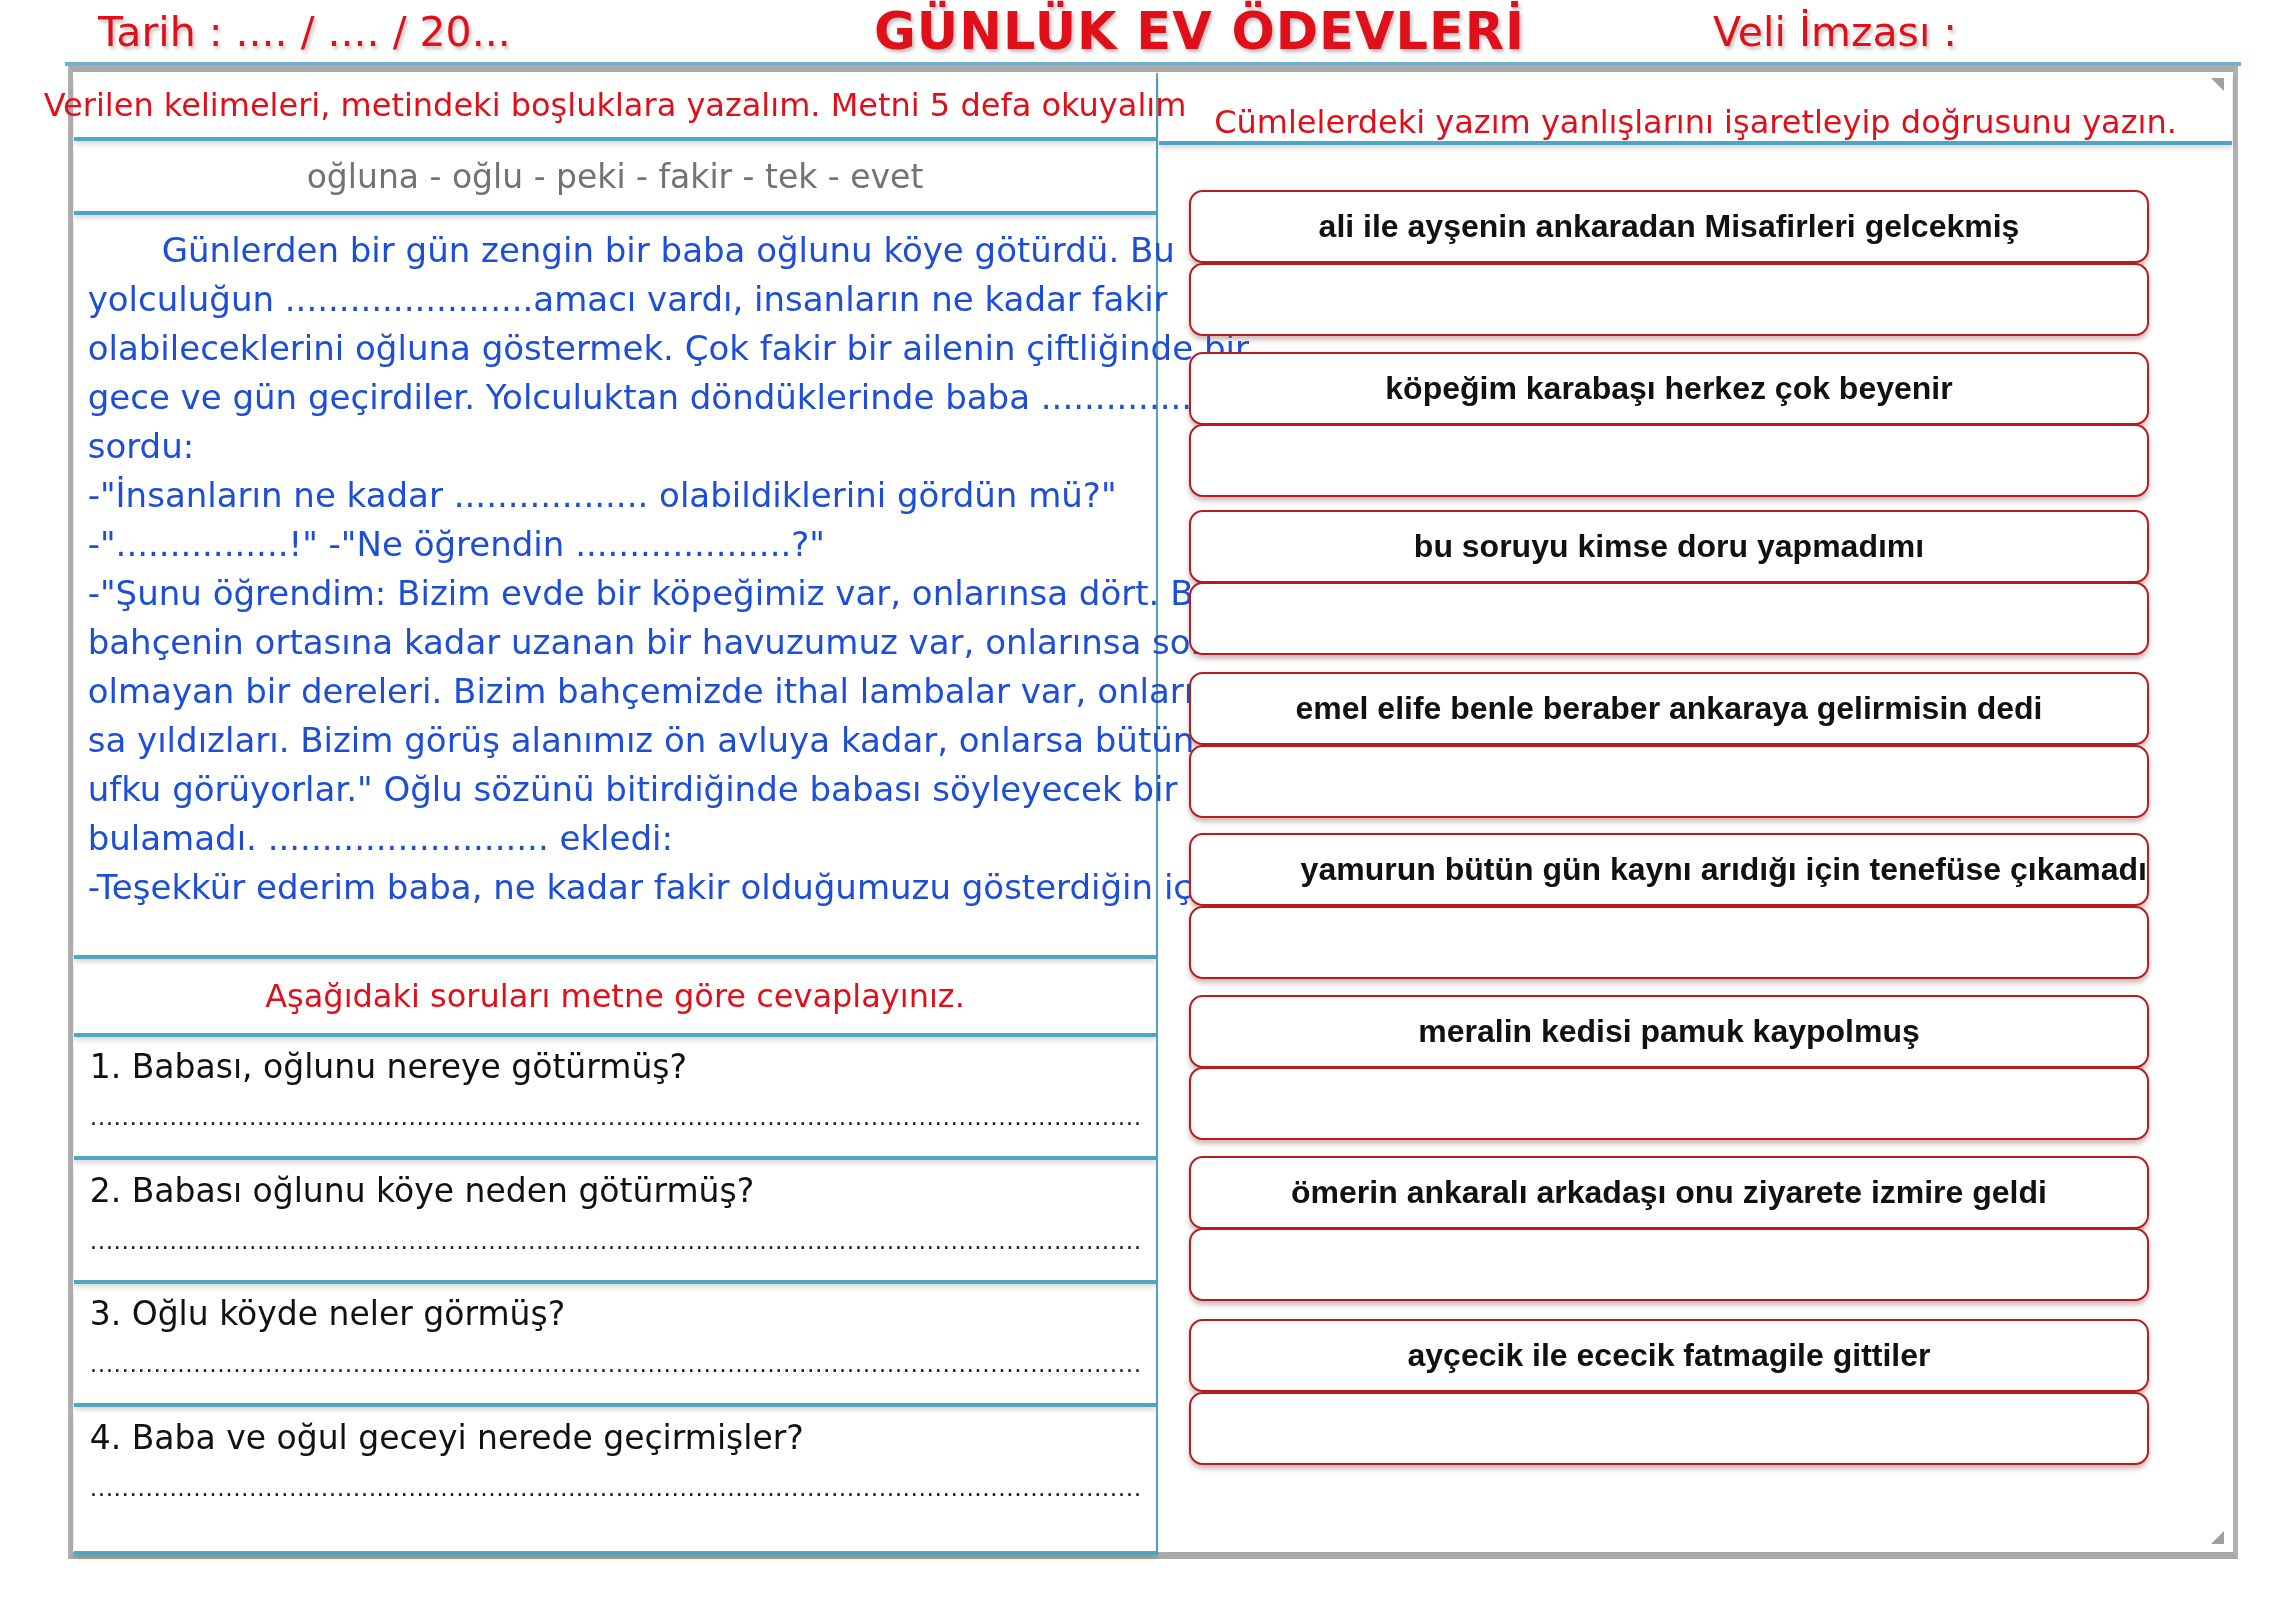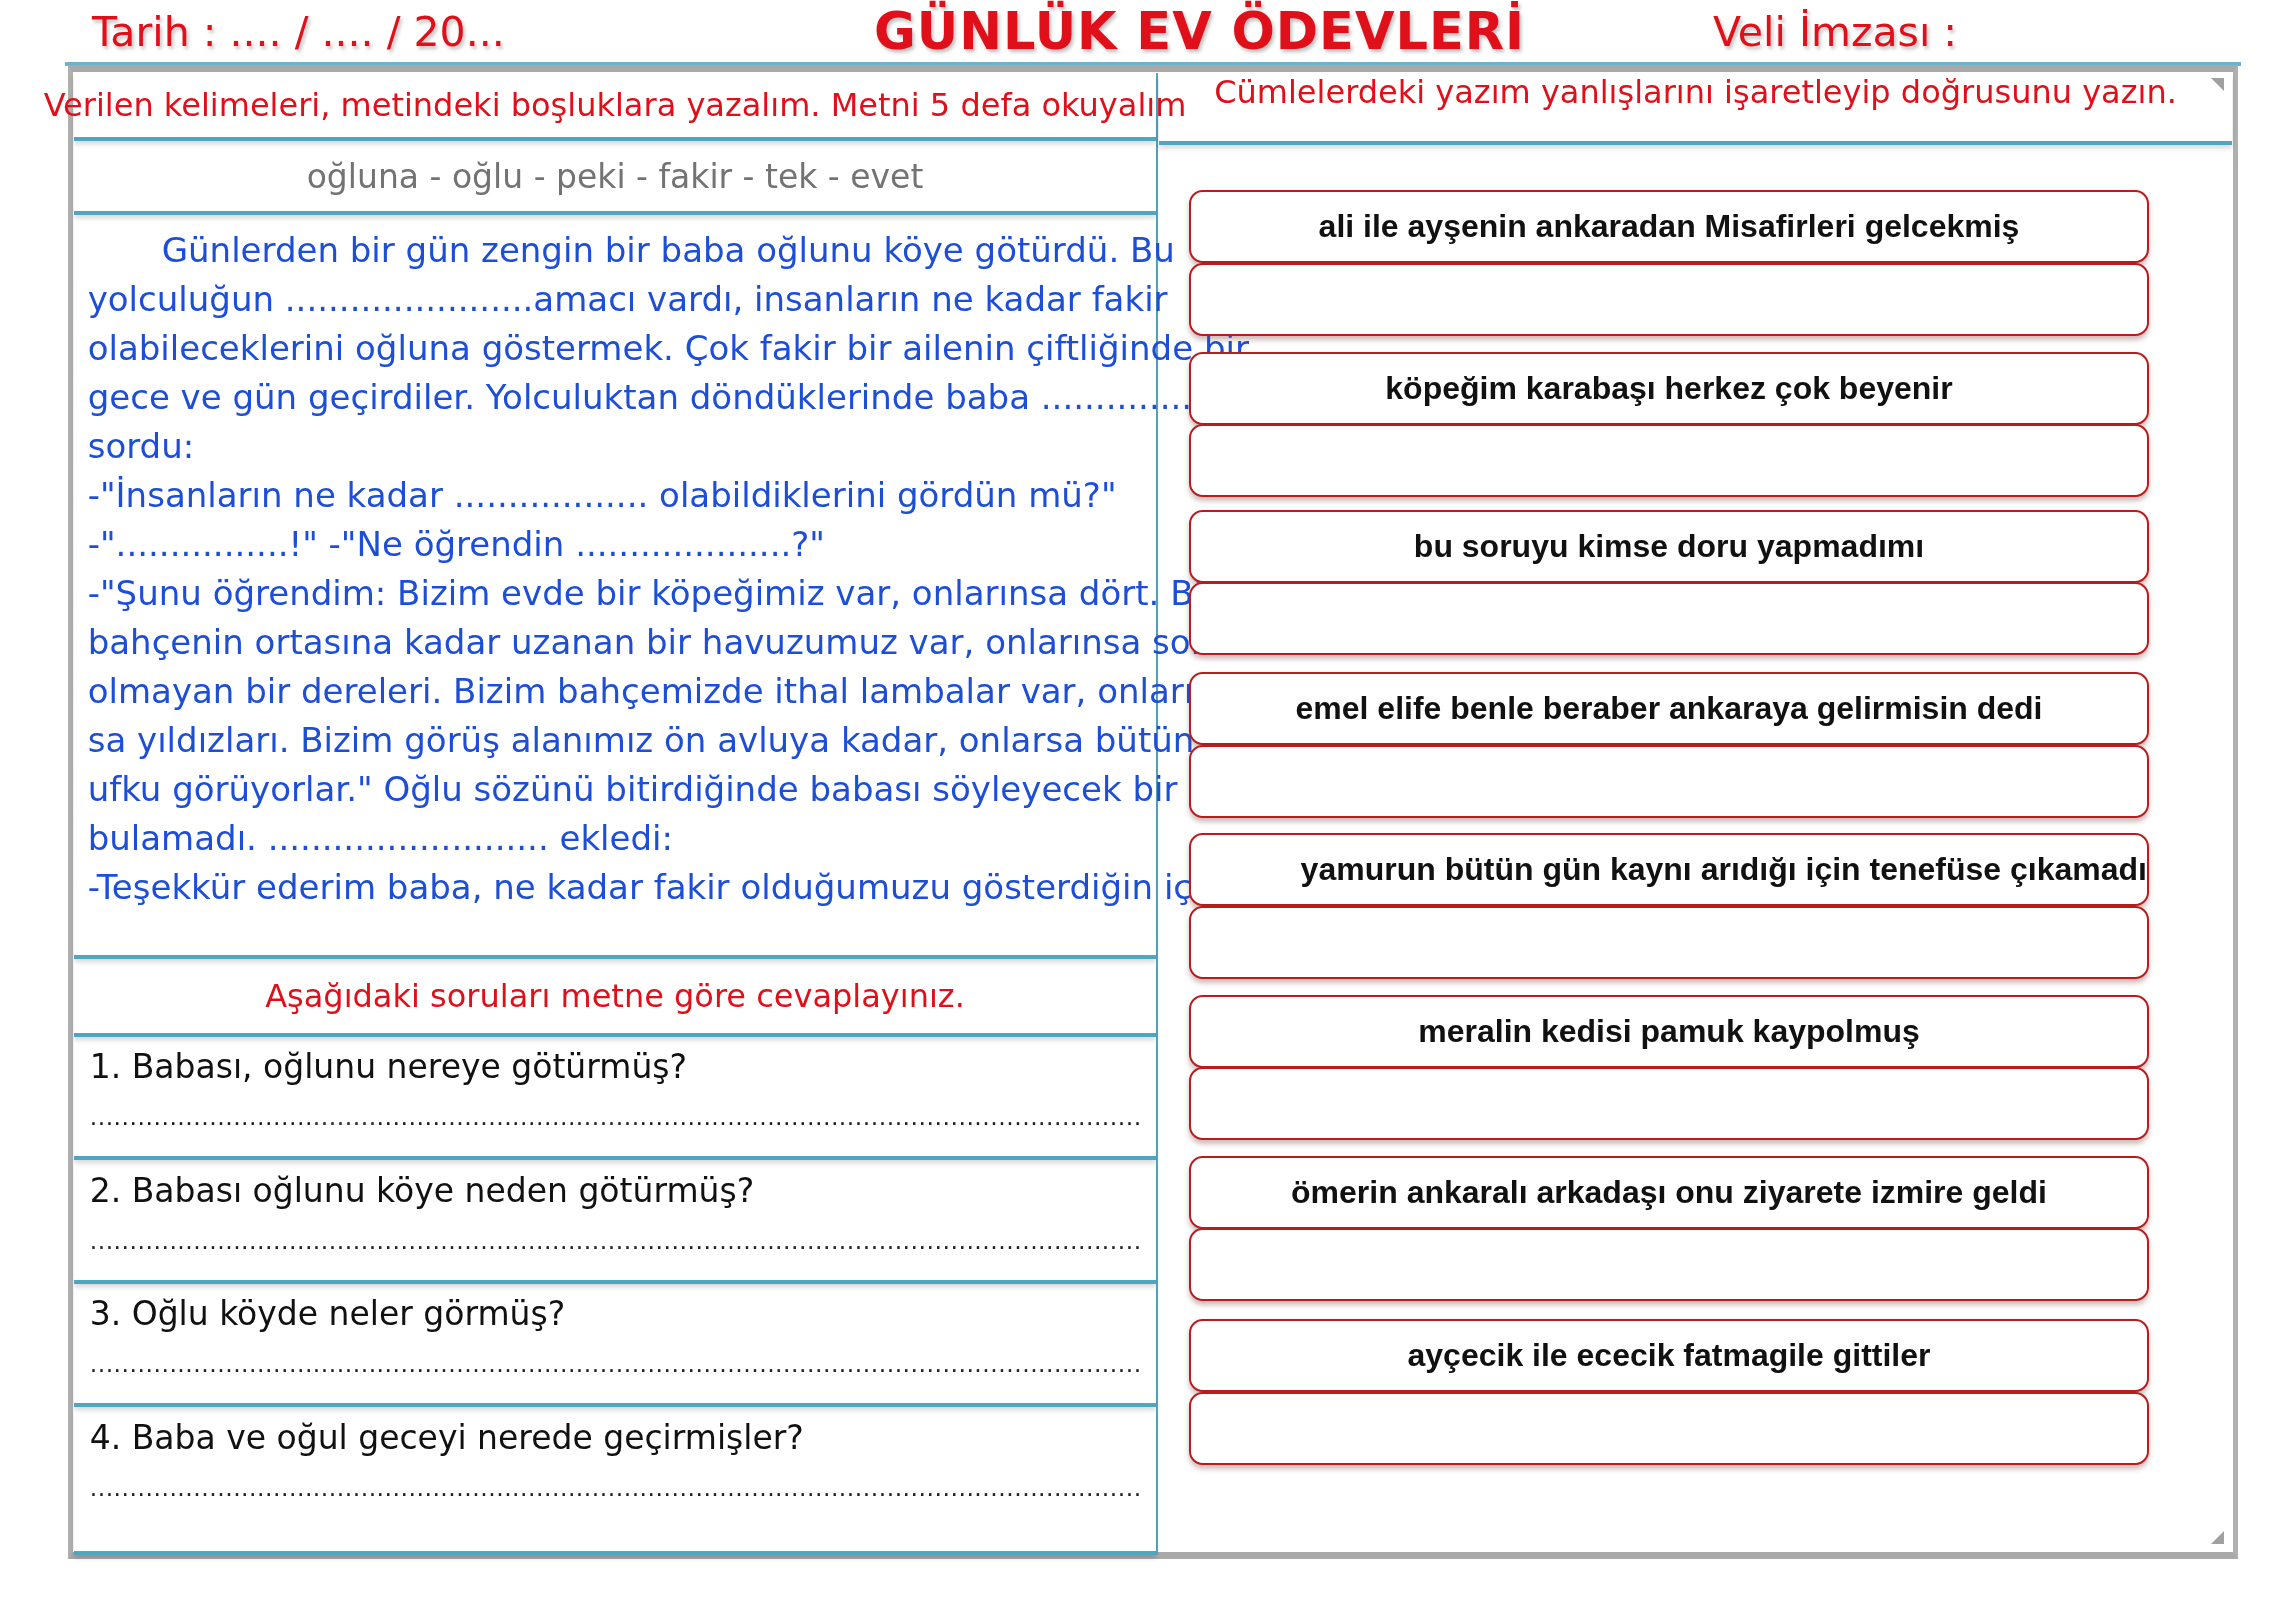--- a/index.html
+++ b/index.html
@@ -50,7 +50,7 @@
 </head>
 <body>
 
-<div class="top-label" style="left:92px;">Tarih : .... / .... / 20...</div>
+<div class="top-label" style="left:98px;">Tarih : .... / .... / 20...</div>
 <div class="top-label top-title" style="left:874px; top:2px;">GÜNLÜK EV ÖDEVLERİ</div>
 <div class="top-label" style="left:1713px;">Veli İmzası :</div>
 

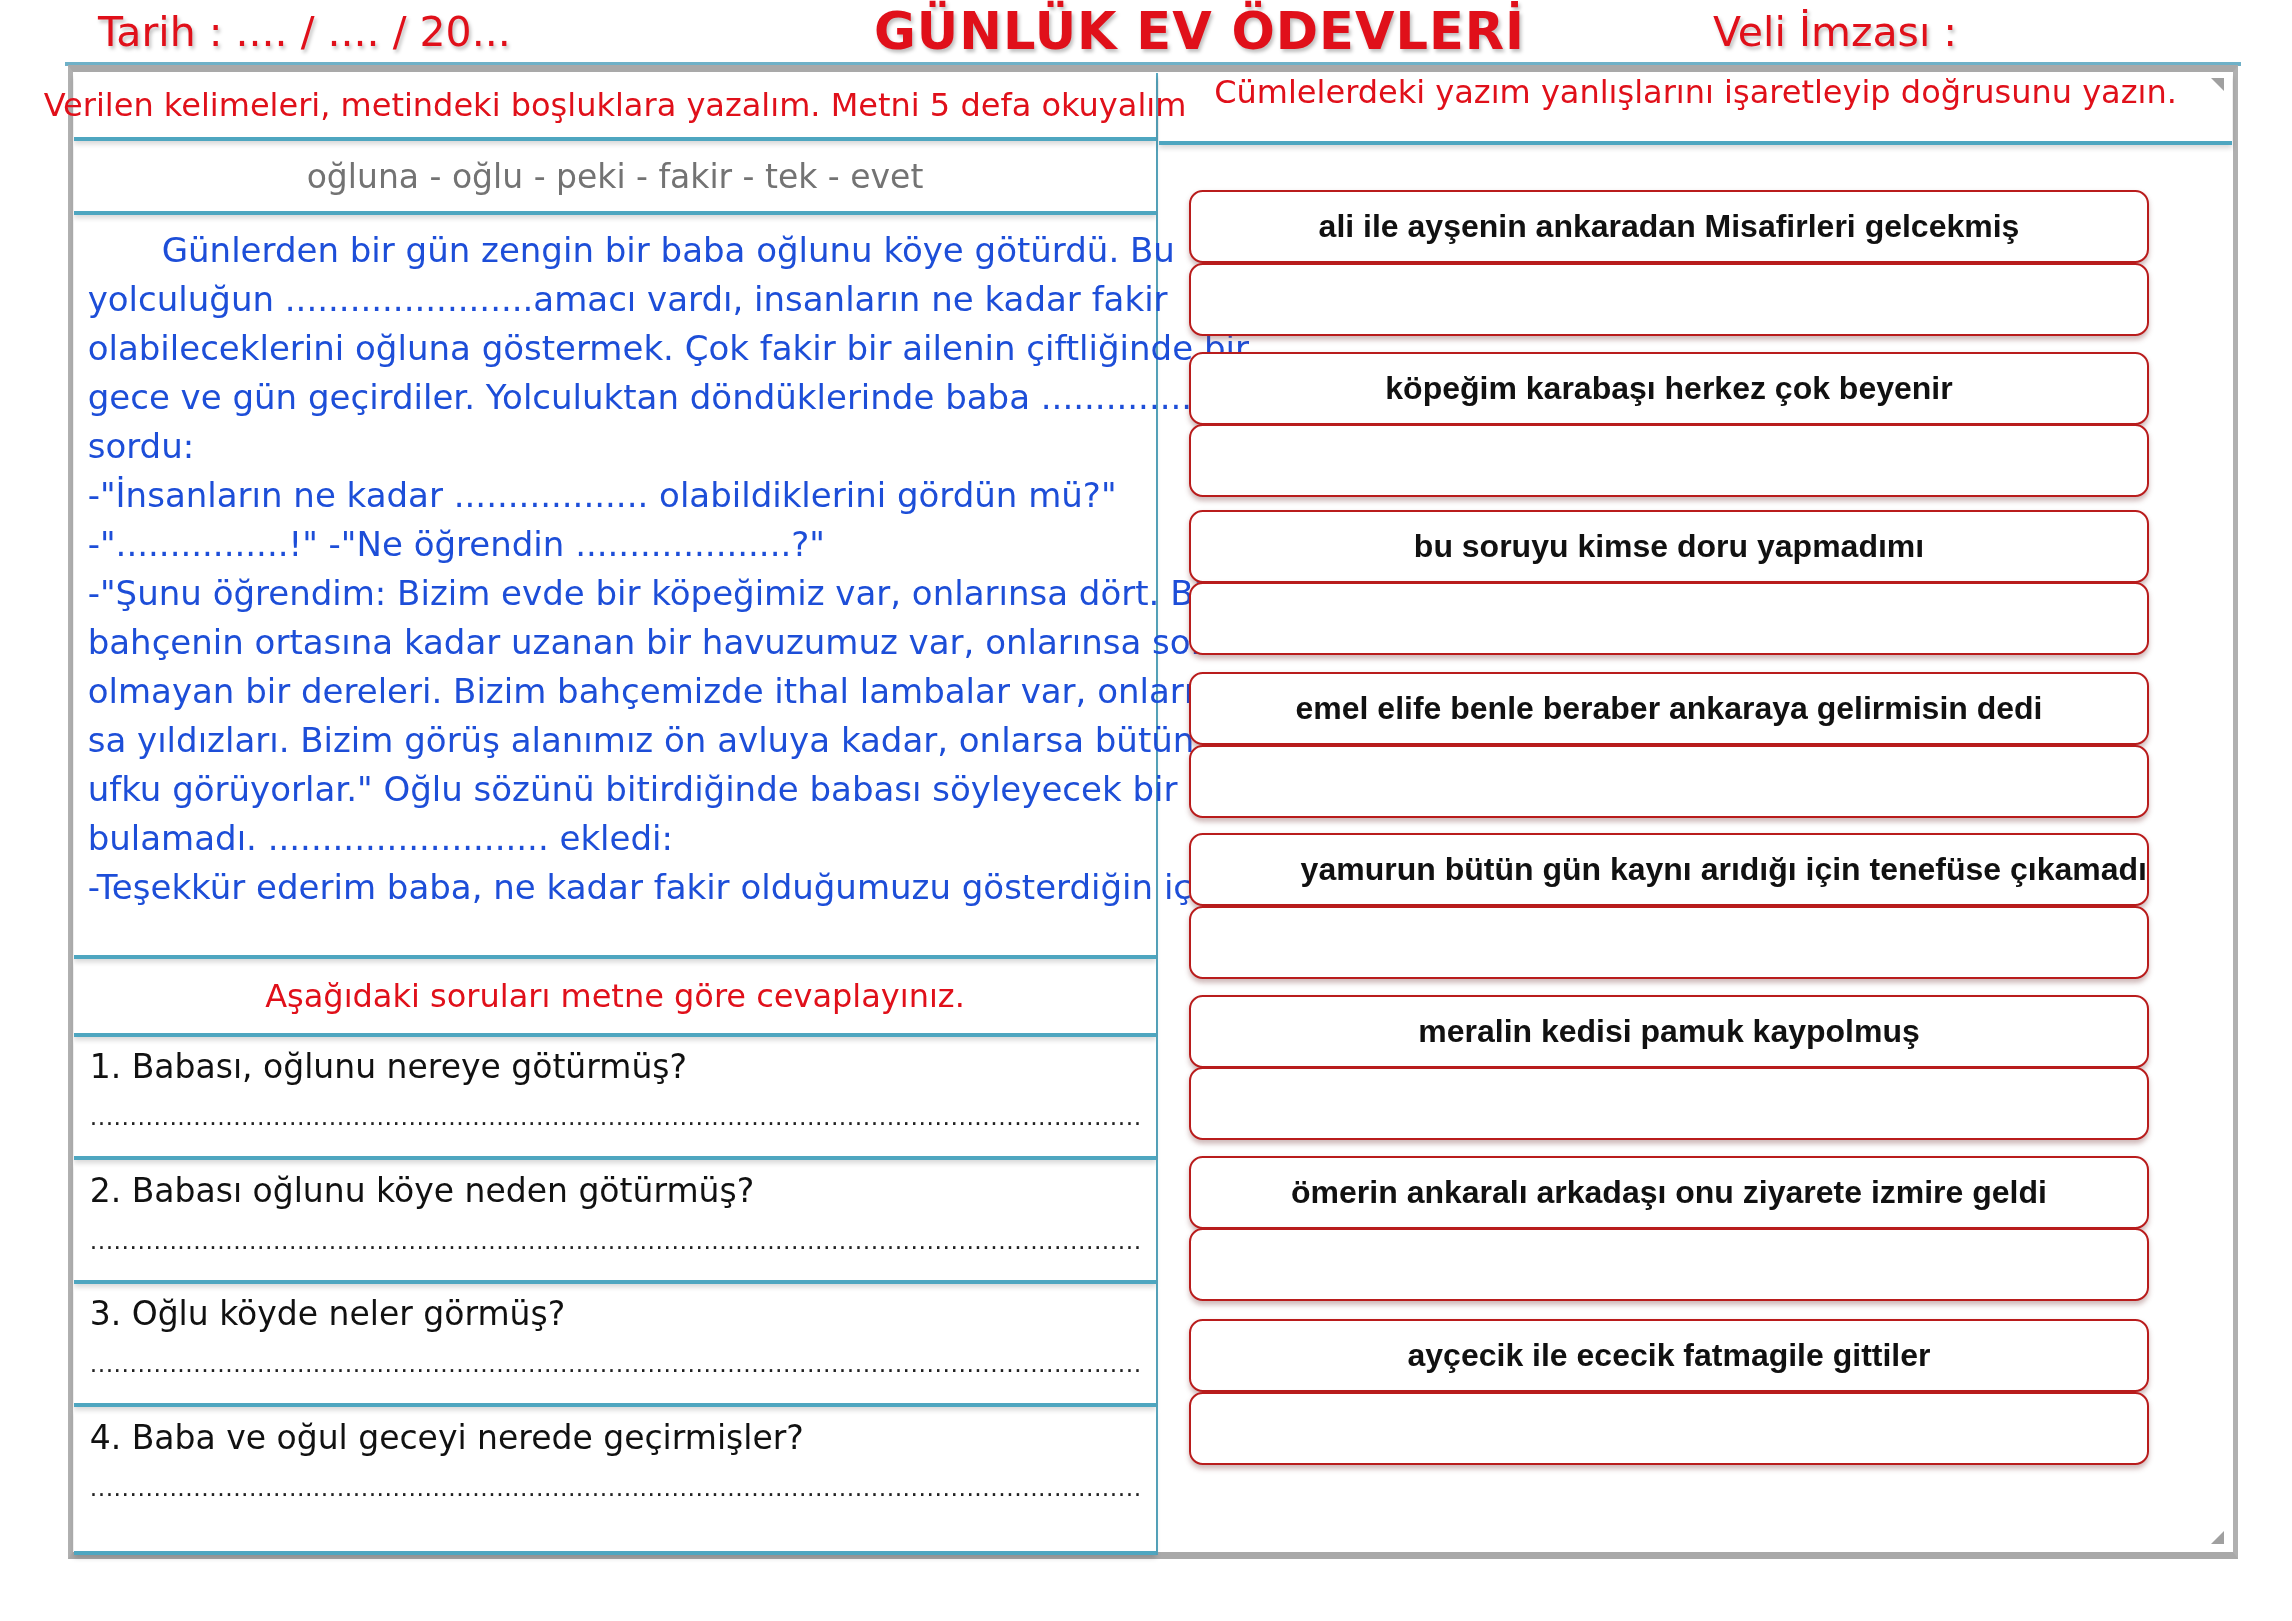--- a/index.html
+++ b/index.html
@@ -40,7 +40,7 @@
     
     .right-header { position: absolute; left: 1159px; top: 73px; width: 1073px; height: 68px;
                     border-bottom: 4.9px solid #4ea6c0; box-shadow: 0 3.9px 4.9px rgba(0,0,0,0.15);
-                    display: flex; align-items: flex-start; justify-content: center; }
+                    display: flex; align-items: flex-end; justify-content: center; }
     .card { position: absolute; left: 1189px; width: 960px; height: 73px; box-sizing: border-box;
             border: 2px solid #b91c1c; border-radius: 13.7px; background: #fff;
             box-shadow: 0 3.9px 4.9px rgba(120,60,60,0.35);

